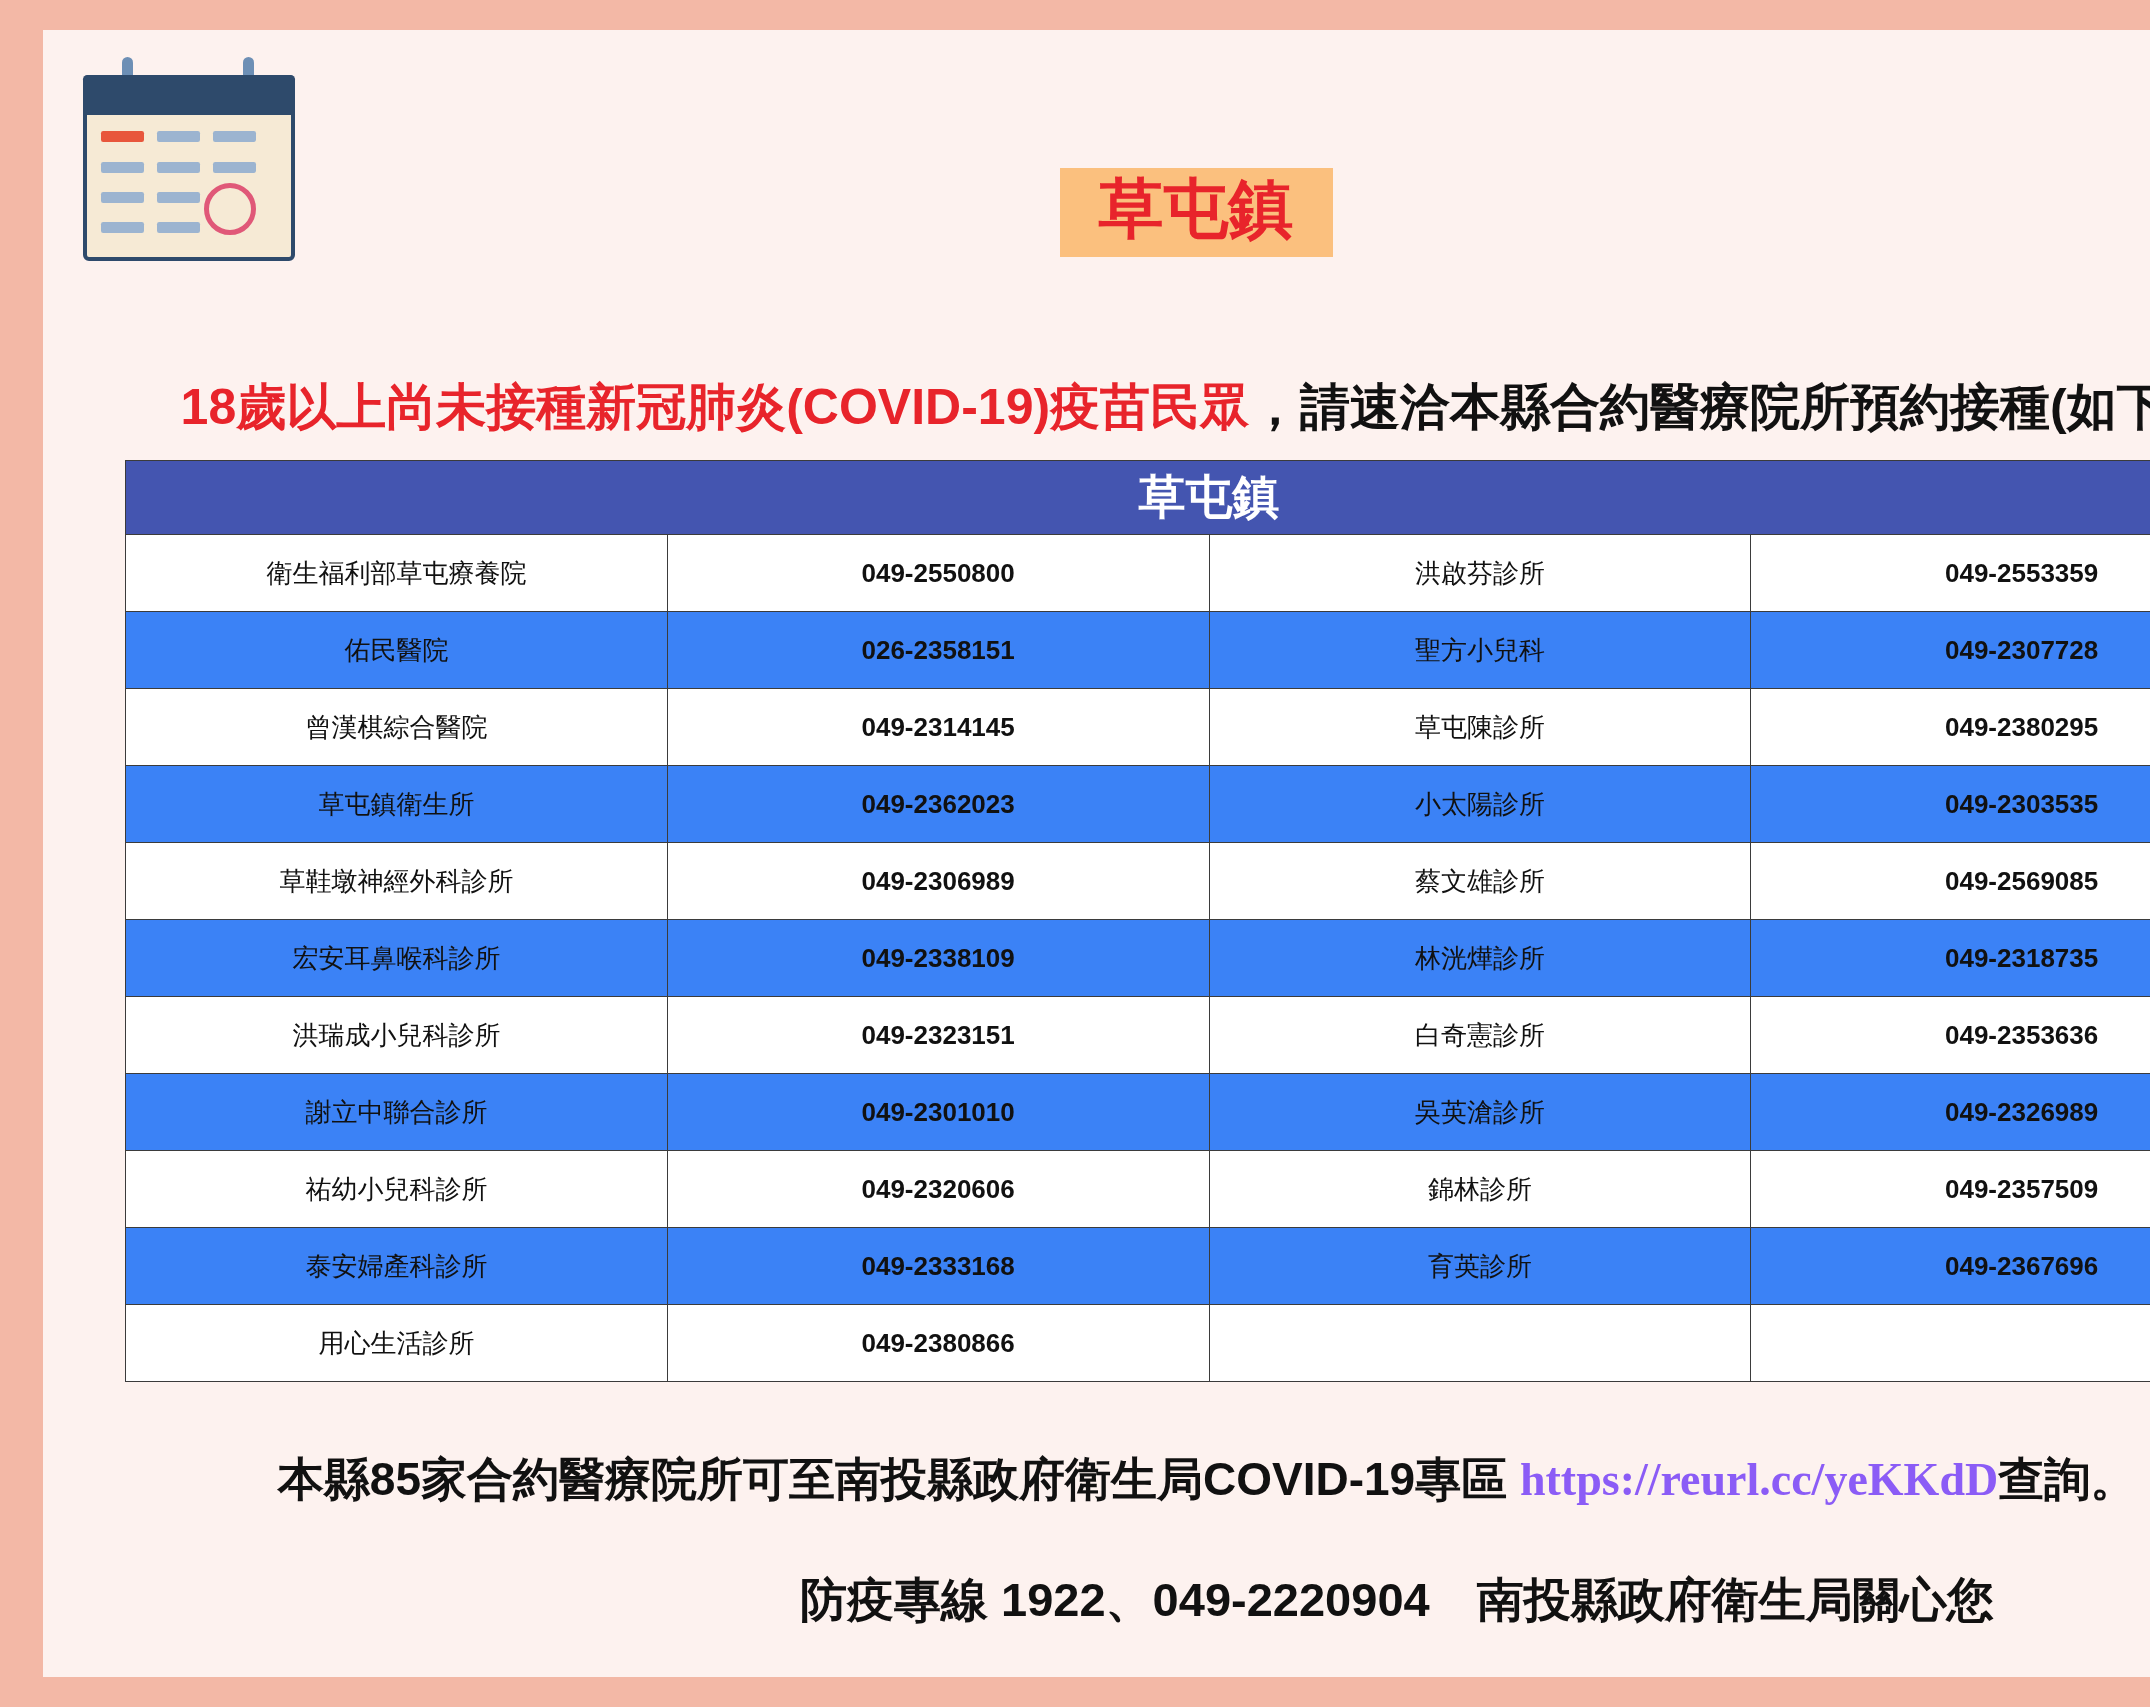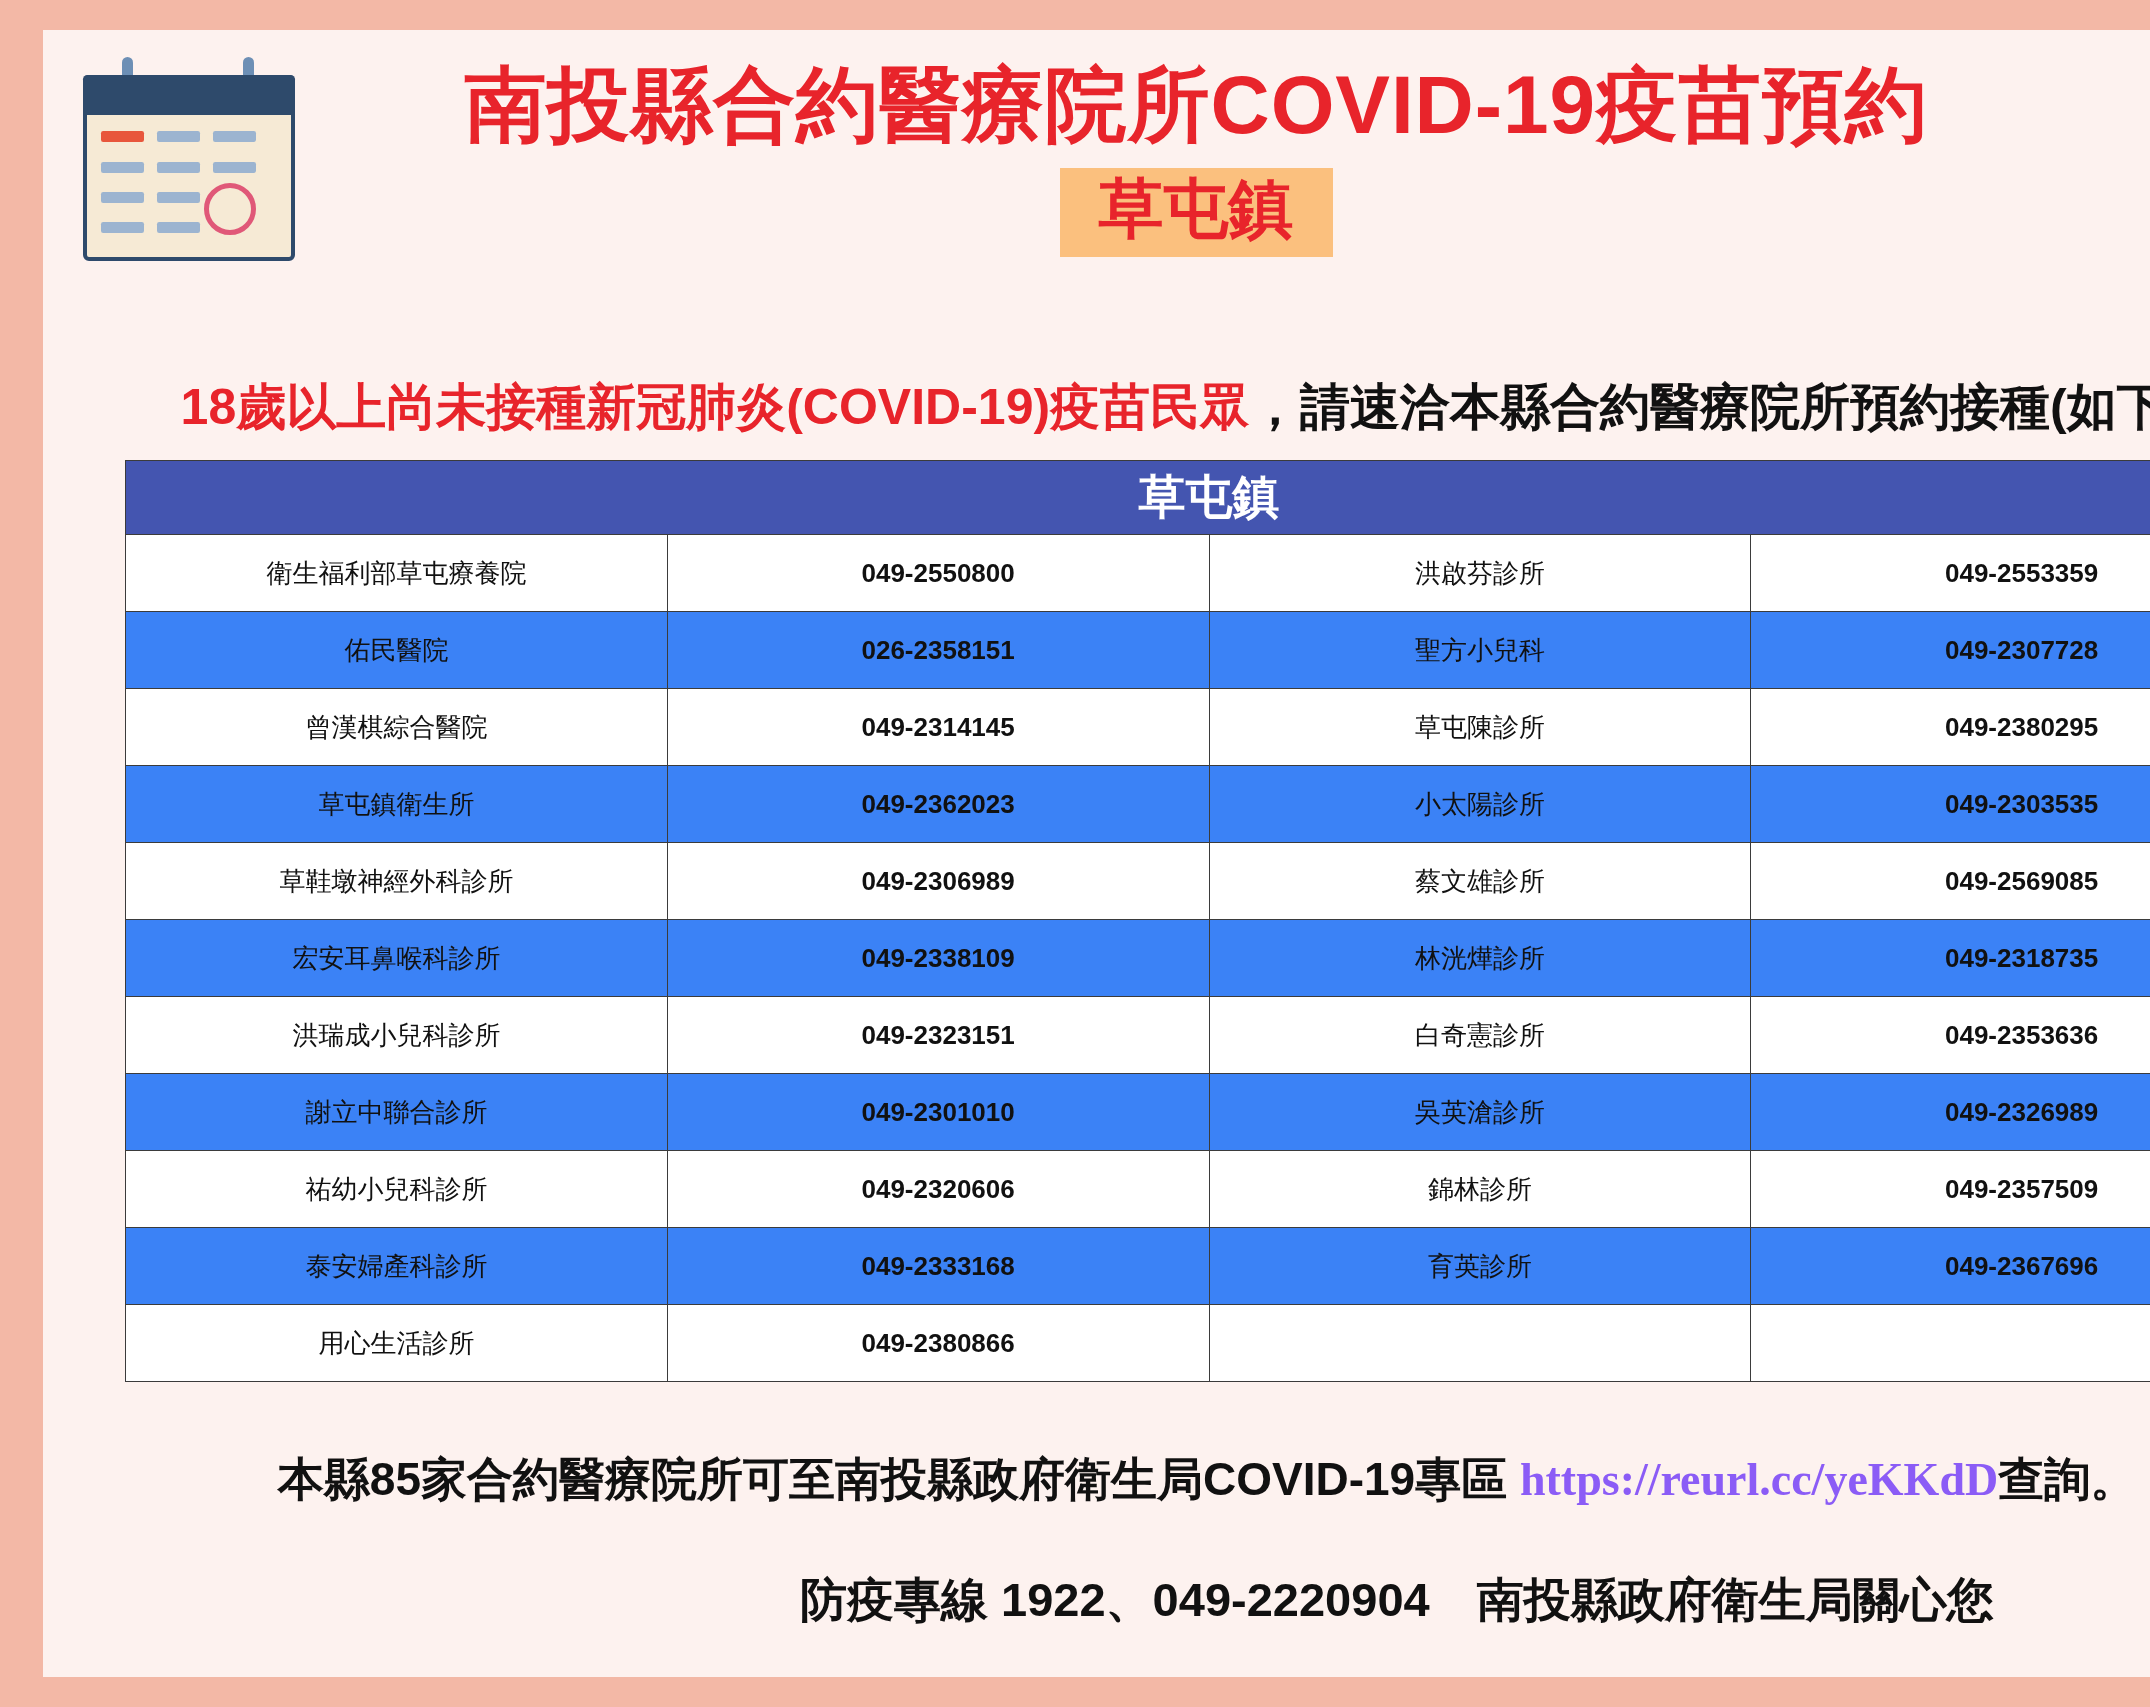--- a/index.html
+++ b/index.html
@@ -254,7 +254,6 @@
       <div class="cal-circle"></div>
     </div>
 
-    <div class="title-main">南投縣合約醫療院所COVID-19疫苗預約</div>
 
     <div class="title-sub-wrap">
       <span class="title-sub">草屯鎮</span>

